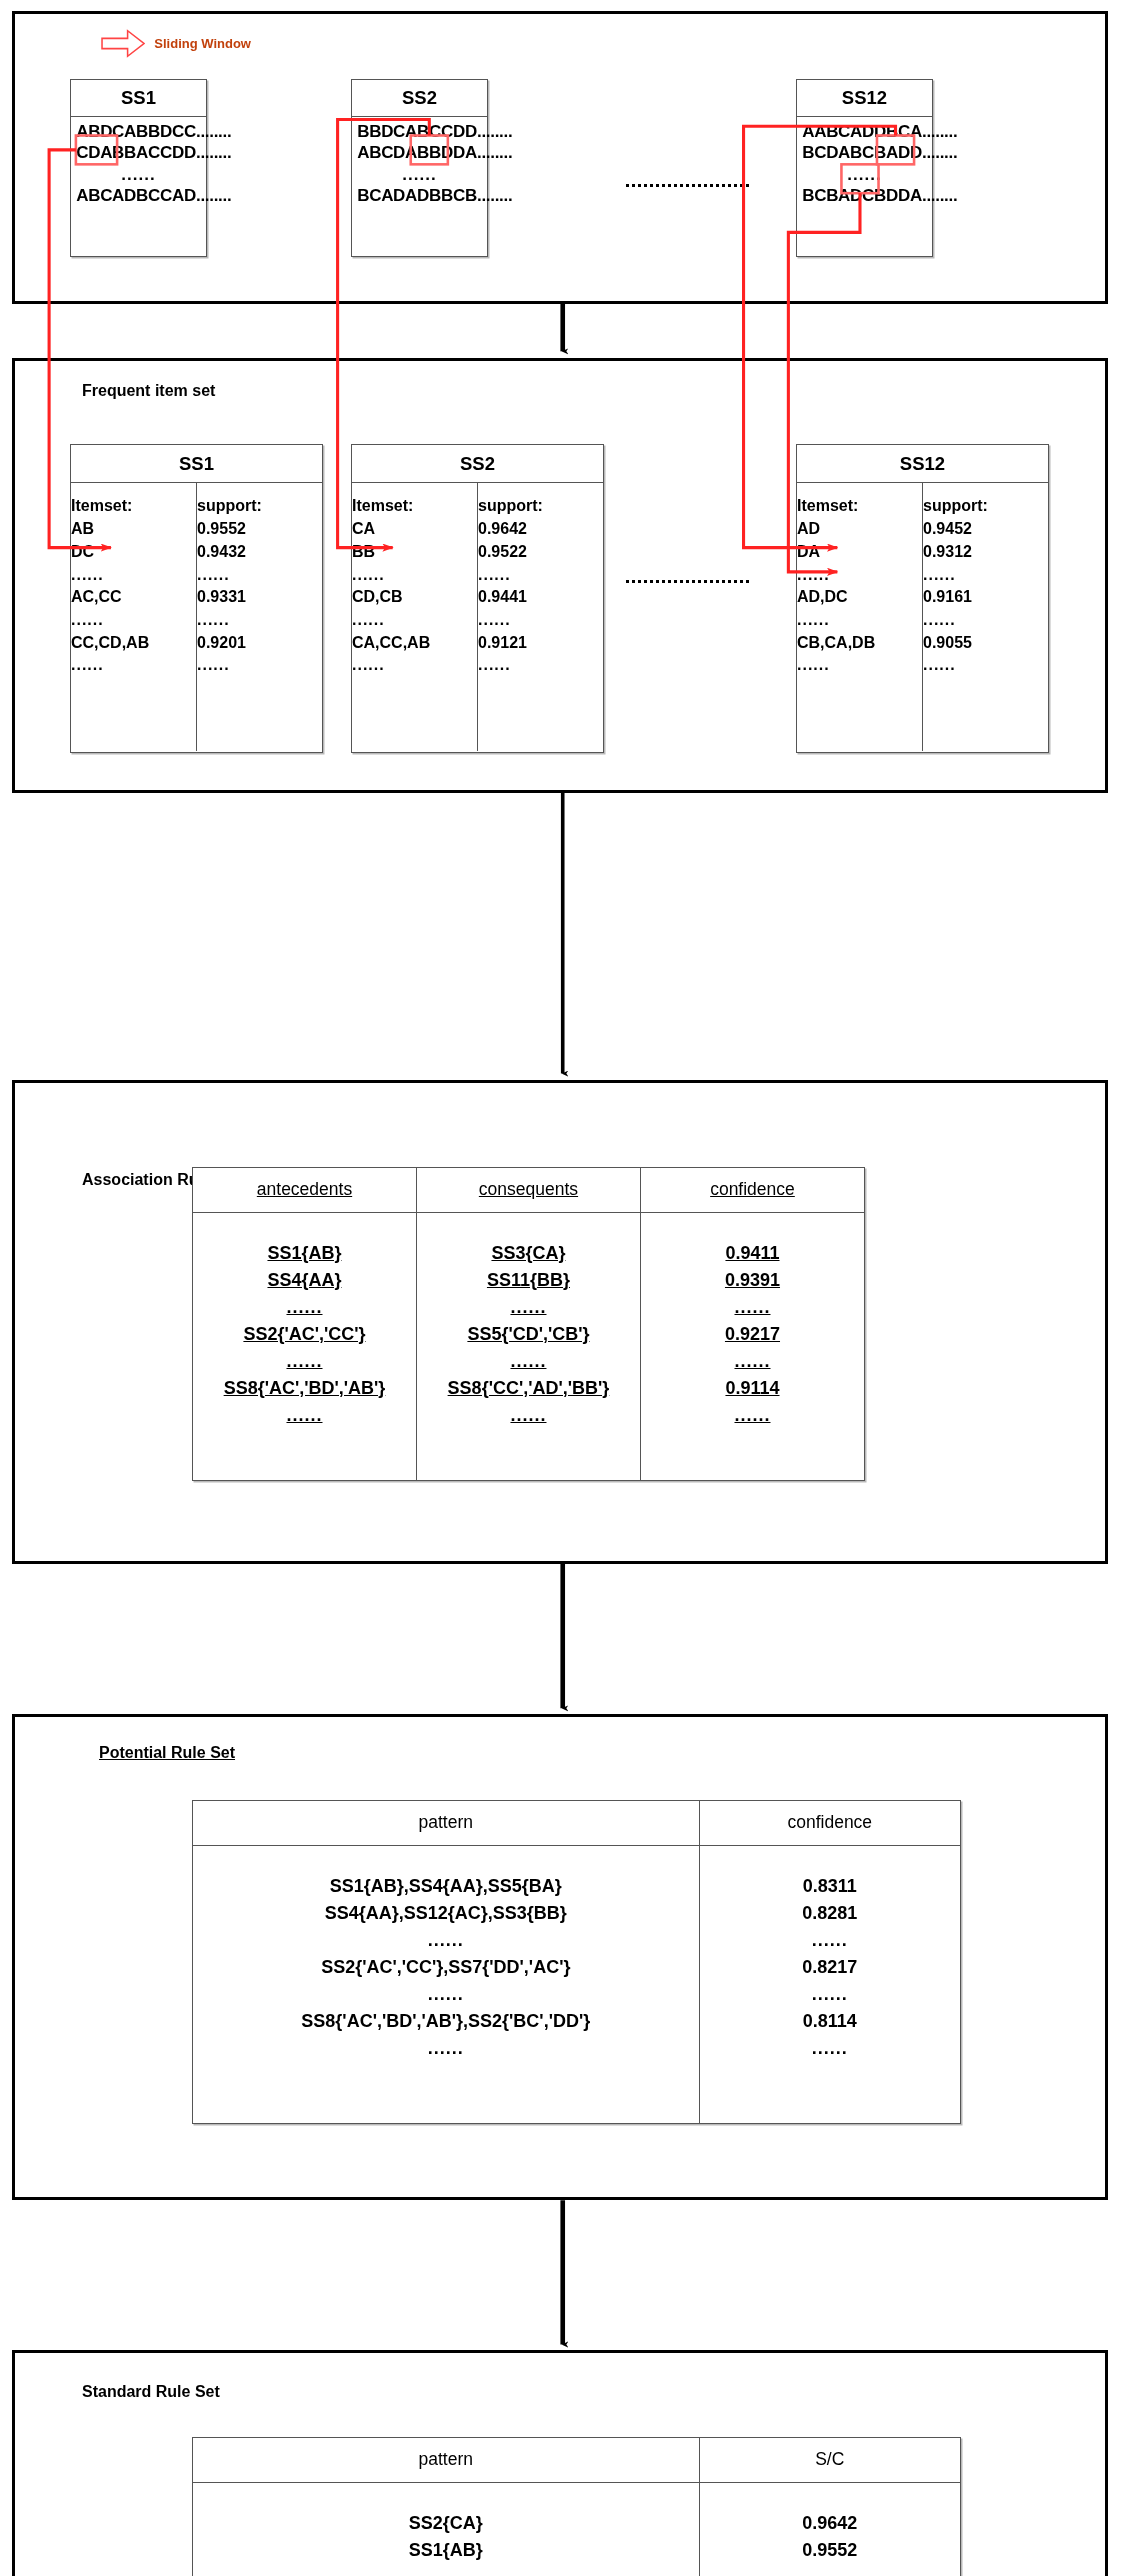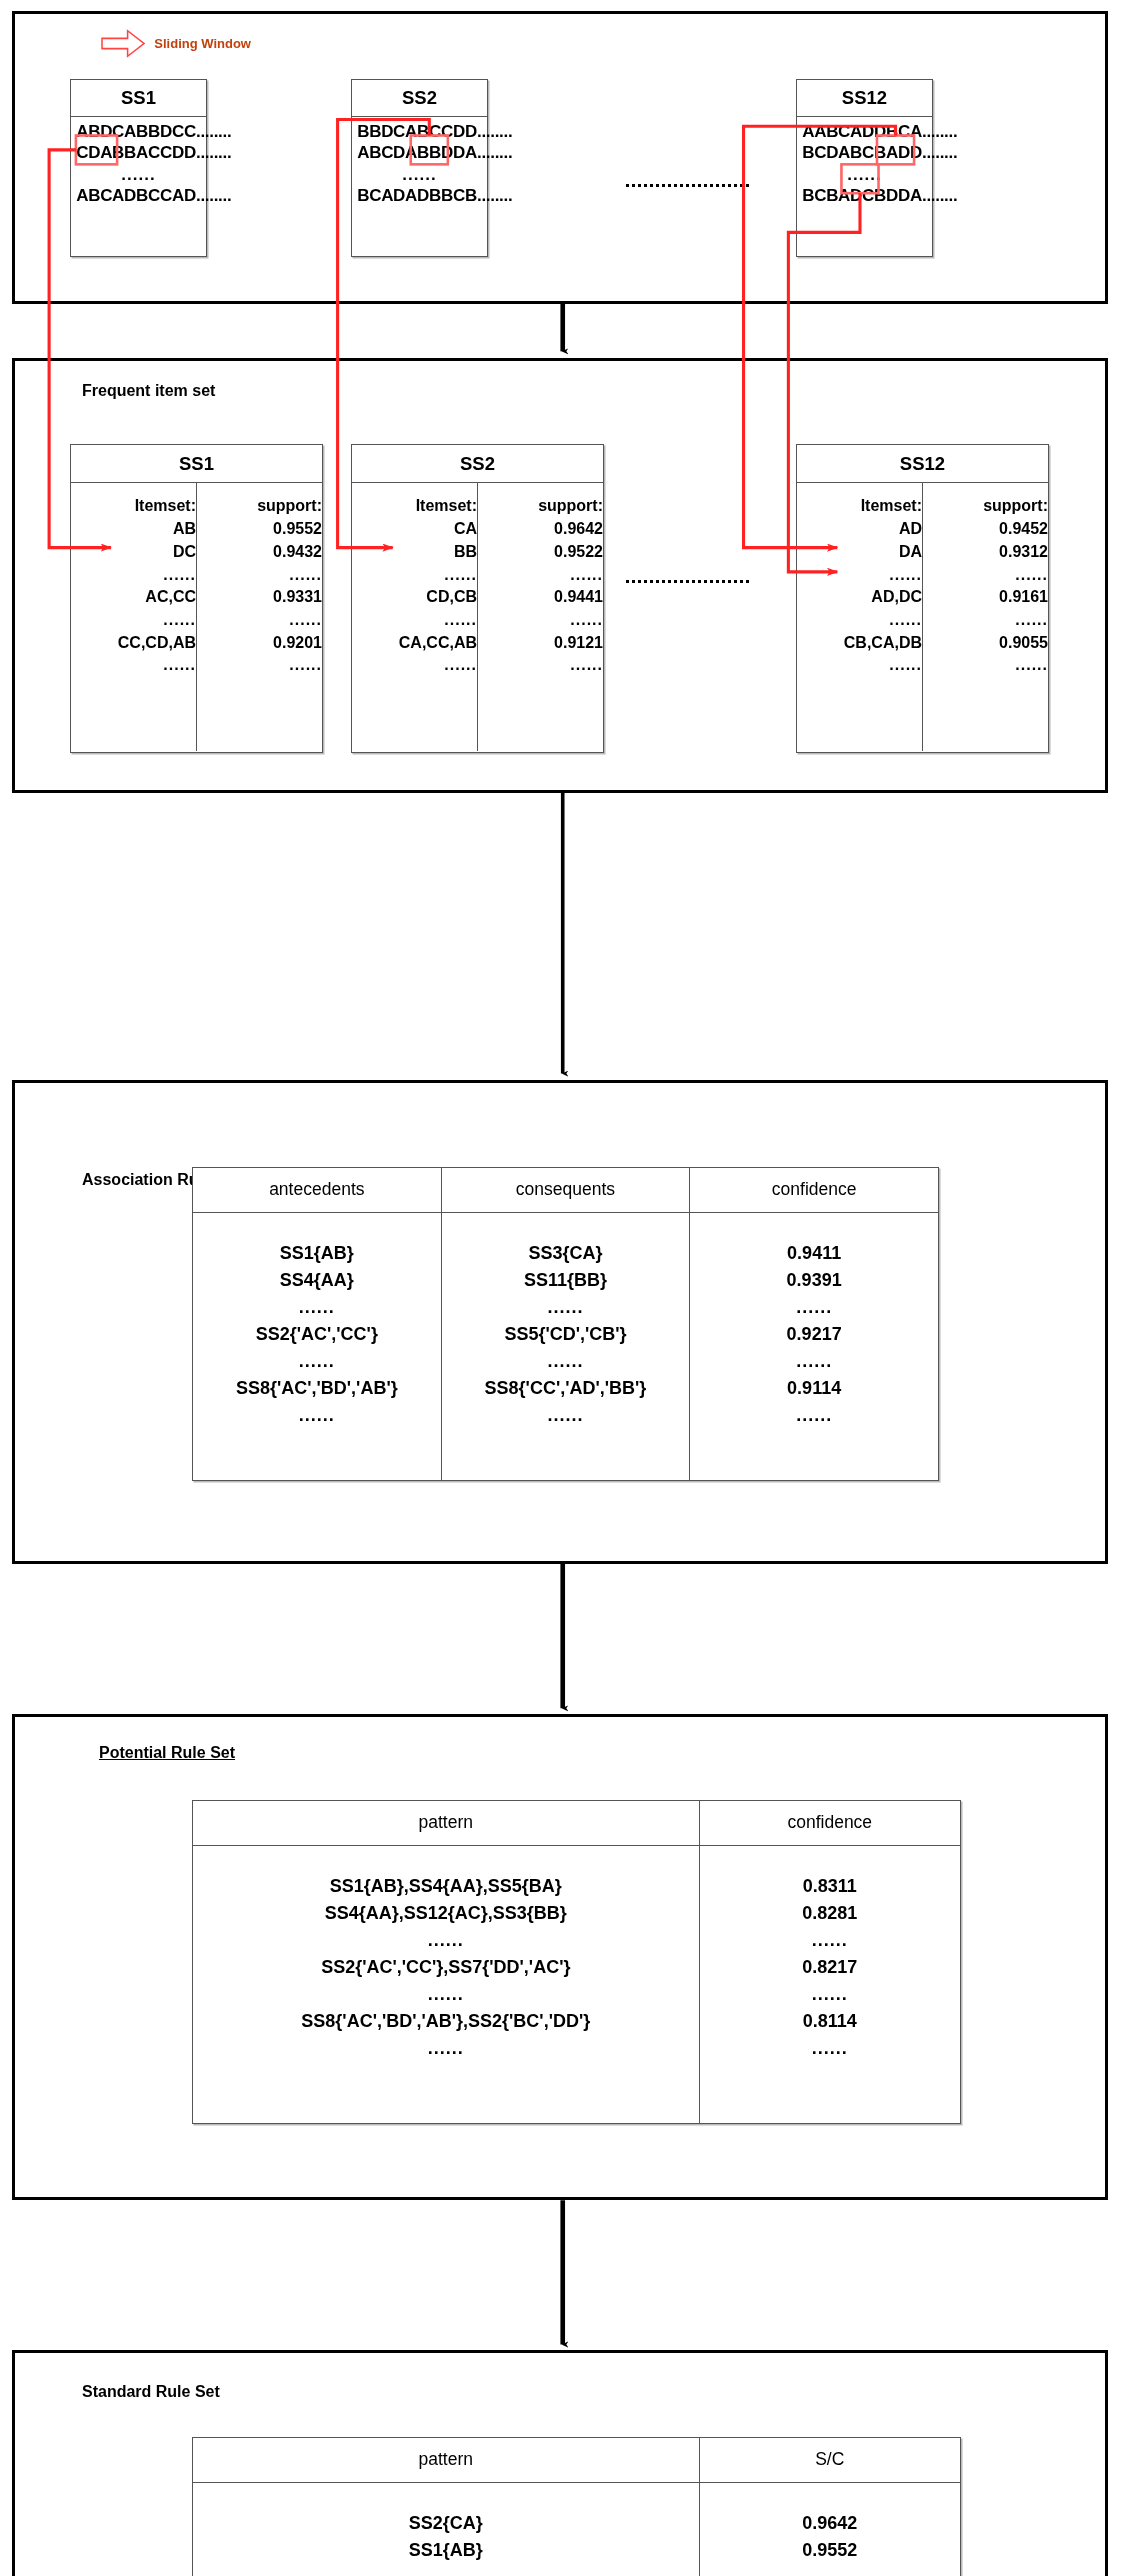--- a/index.html
+++ b/index.html
@@ -32,7 +32,7 @@
   .fi-cols{display:flex;height:calc(100% - 39px);}
   .fi-col{flex:1;padding-top:12.4px;}
   .fi-col.left{border-right:1.5px solid #555;}
-  .fi-cell{font-size:16px;font-weight:bold;text-align:right;line-height:1.42;white-space:nowrap;}
+  .fi-cell{font-size:16px;font-weight:bold;text-align:left;line-height:1.42;white-space:nowrap;}
   .fi-cell.dots{letter-spacing:1px;}
 
   

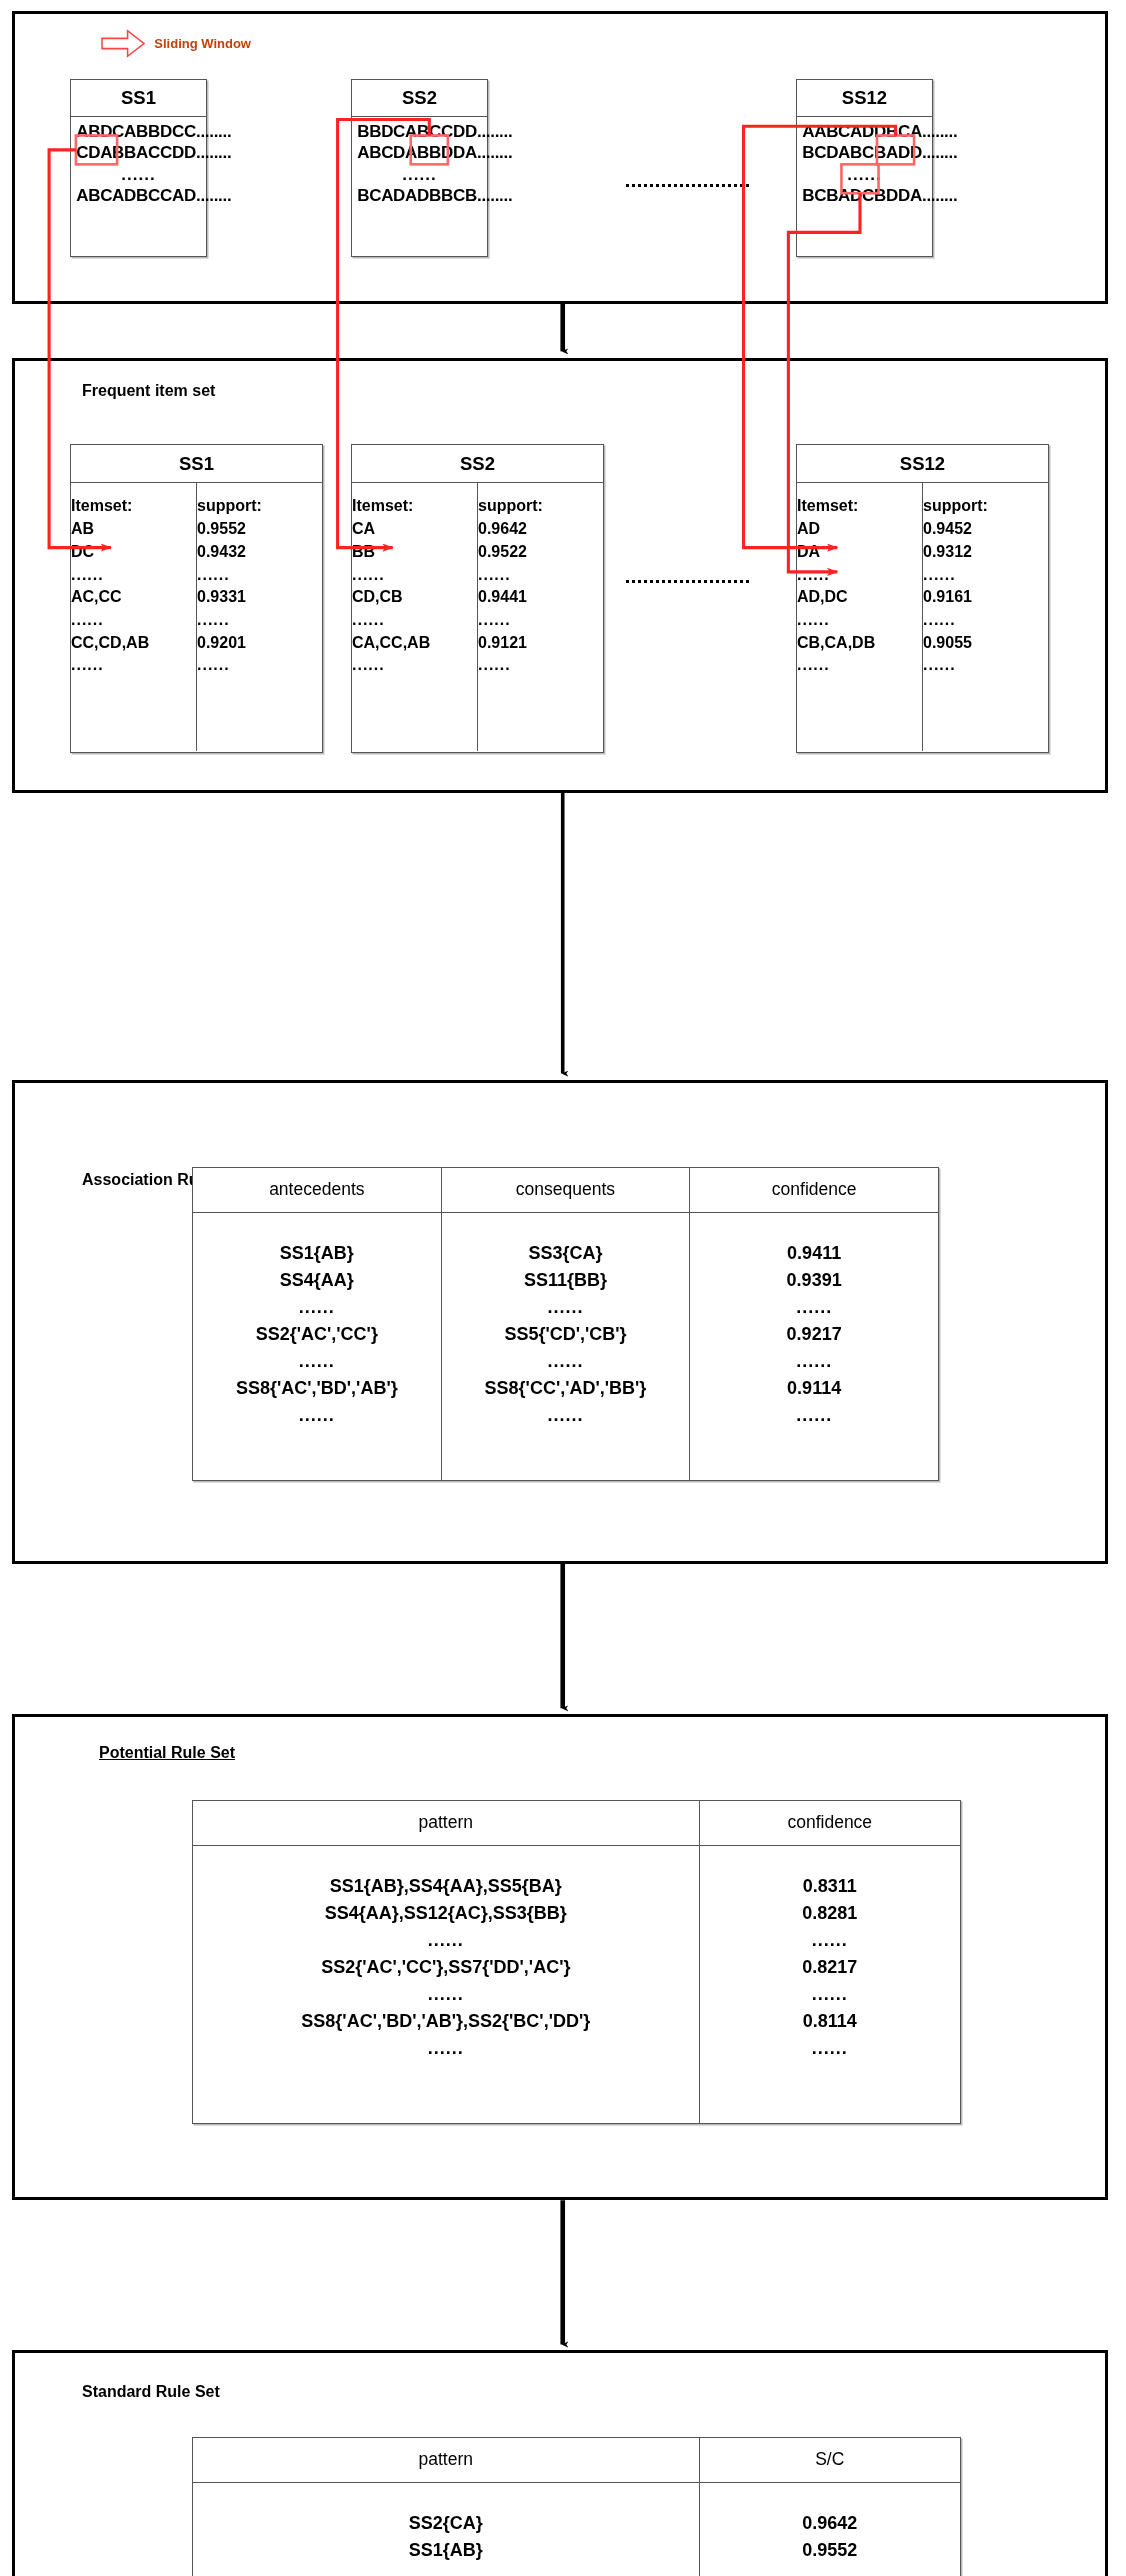--- a/index.html
+++ b/index.html
@@ -199,7 +199,7 @@
   </div>
   <div class="stage-title" style="left:82px;top:1171px;">Association Rule Set</div>
 
-  <div class="dtable" style="left:192px;top:1167px;width:747px;height:314px;">
+  <div class="dtable" style="left:192px;top:1167px;width:673px;height:314px;text-decoration:underline;">
     <div class="dt-head">
       <div class="dt-cell" style="width:33.33%">antecedents</div>
       <div class="dt-cell" style="width:33.33%">consequents</div>

